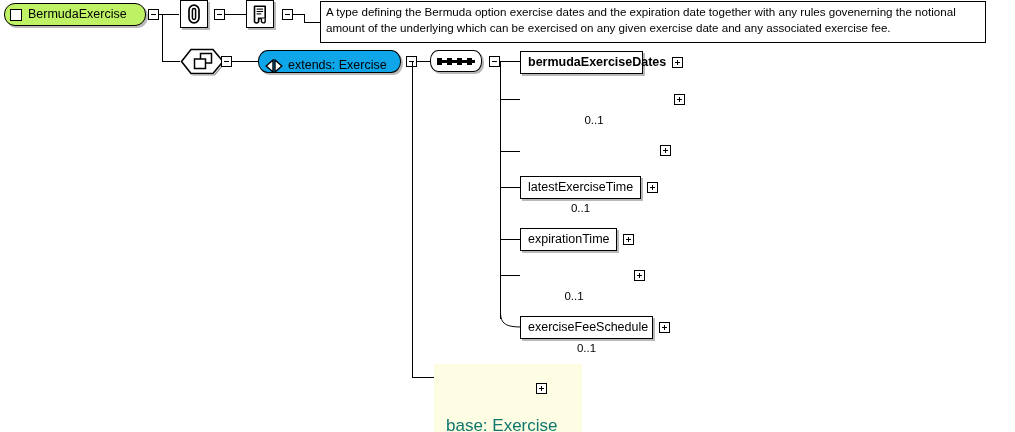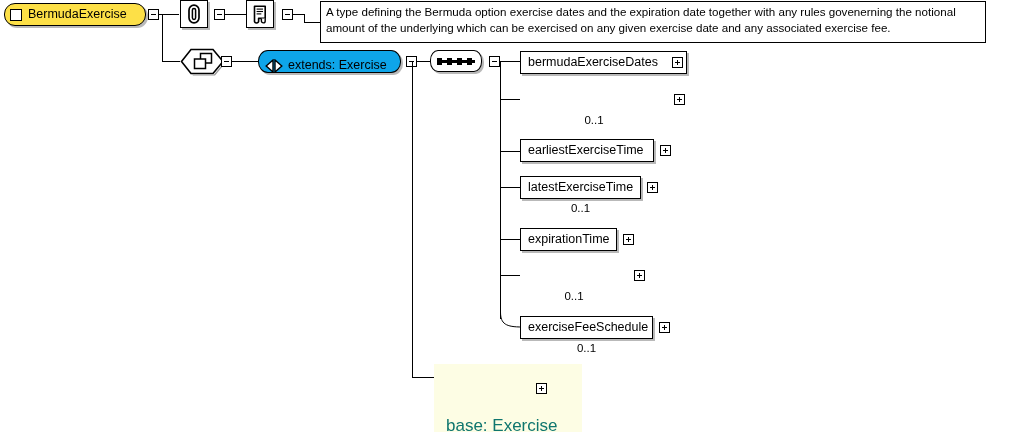--- a/index.html
+++ b/index.html
@@ -28,7 +28,7 @@
 
   
   .typenode{
-    position:absolute;height:23px;background:#fde047;border:1.6px solid #000;
+    position:absolute;height:23px;background:#bef264;border:1.6px solid #000;
     border-radius:11px / 11px;
     display:flex;align-items:center;padding:0 9px 0 5px;
     box-shadow:2px 2px 0 rgba(128,128,128,.55);

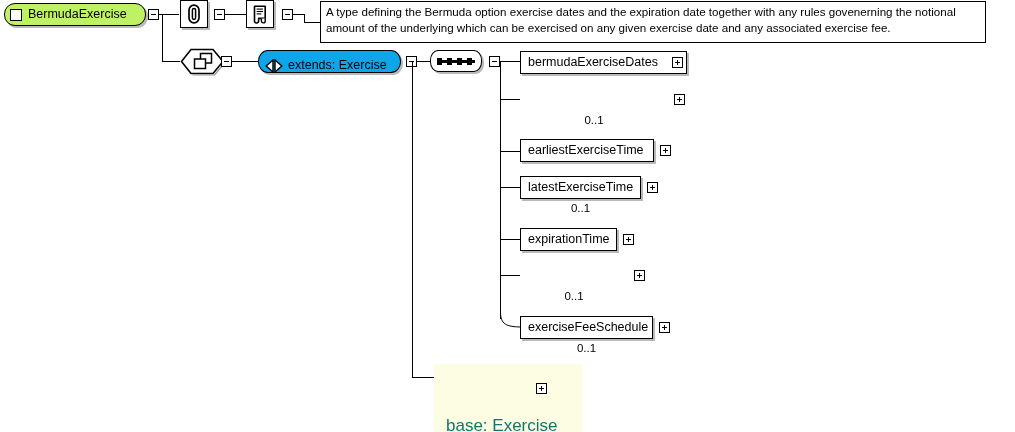--- a/index.html
+++ b/index.html
@@ -195,7 +195,7 @@
     <path d="M2.5,0 C2.5,12 8,15 24,15" fill="none" stroke="#000" stroke-width="1"></path>
   </svg>
 
-  <div class="elem" style="left:520px;top:51px;width:167px;">
+  <div class="elem" style="left:520px;top:51px;width:123px;font-weight:bold;">
     <span class="lbl">bermudaExerciseDates</span>
   </div>
   <div class="toggle plus" style="left:672px;top:57px;"></div>

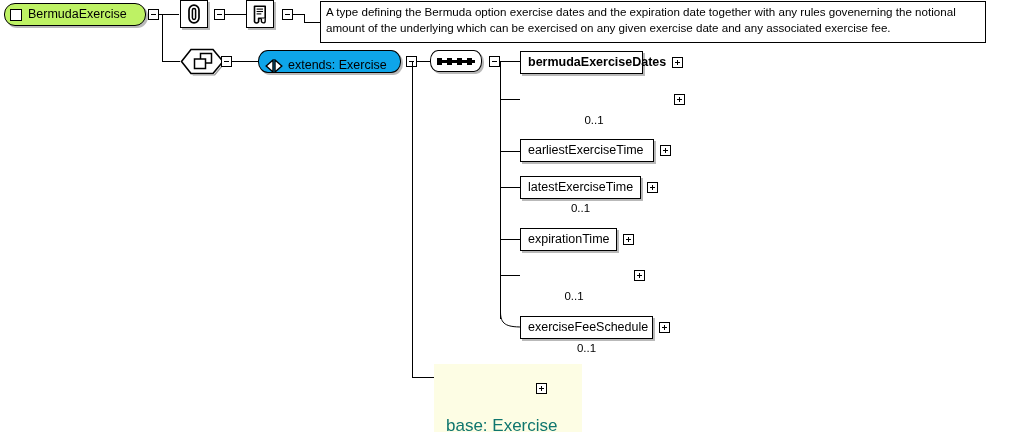--- a/index.html
+++ b/index.html
@@ -203,9 +203,6 @@
   <div class="toggle plus" style="left:674px;top:94px;"></div>
   <div class="occ" style="left:520px;top:114px;width:148px;">0..1</div>
 
-  <div class="elem" style="left:520px;top:139px;width:134px;">
-    <span class="lbl">earliestExerciseTime</span>
-  </div>
   <div class="toggle plus" style="left:660px;top:145px;"></div>
 
   <div class="elem" style="left:520px;top:176px;width:121px;align-items:center;">

